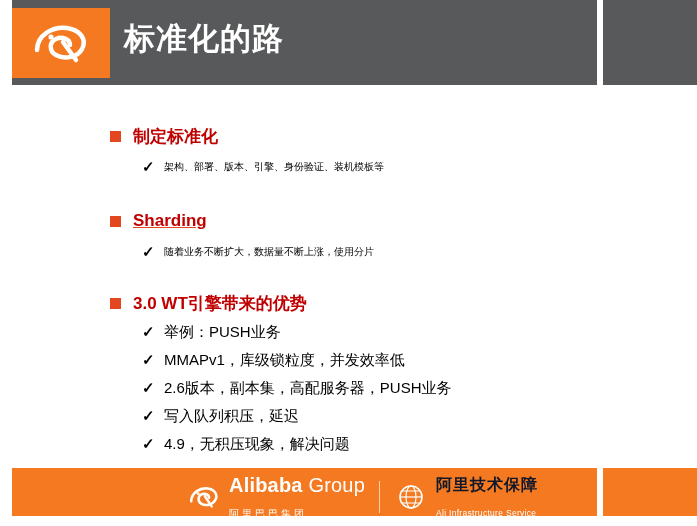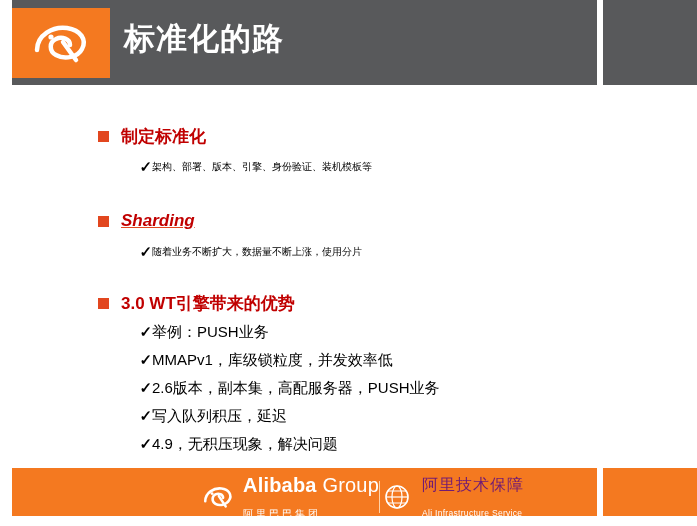--- a/index.html
+++ b/index.html
@@ -67,8 +67,7 @@
   }
   .section {
     position: absolute;
-    left: 92px;
-    text-align: right;
+    left: 104px;
   }
   .sec1 { top: 40px; }
   .sec2 { top: 125px; }

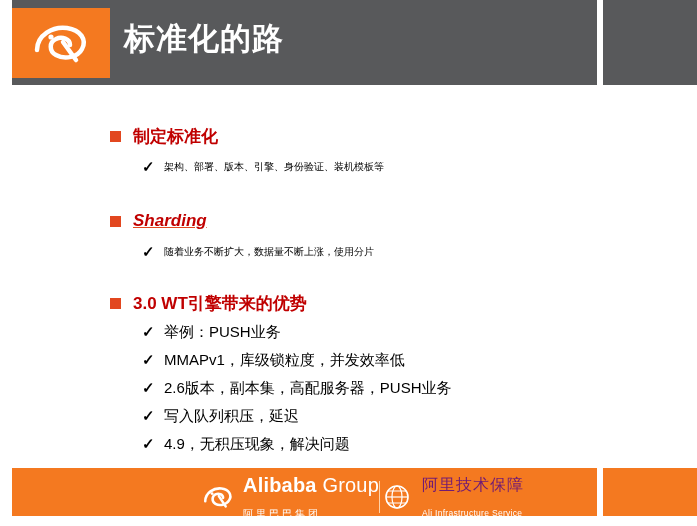--- a/index.html
+++ b/index.html
@@ -94,7 +94,6 @@
   .head-text.underline {
     text-decoration: underline;
     text-decoration-color: #e2471f;
-    font-style: italic;
   }
   .sub-row {
     display: flex;

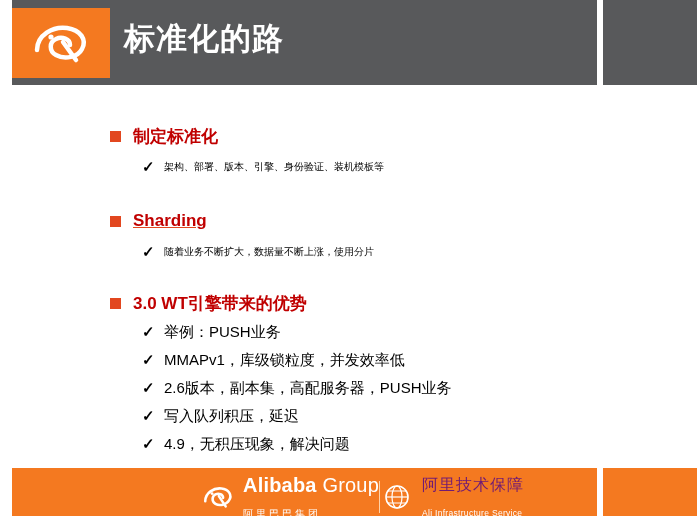--- a/index.html
+++ b/index.html
@@ -133,6 +133,7 @@
   .footer-inner {
     display: flex;
     align-items: center;
+    gap: 14px;
     transform: translateX(8px);
   }
   .f-left {

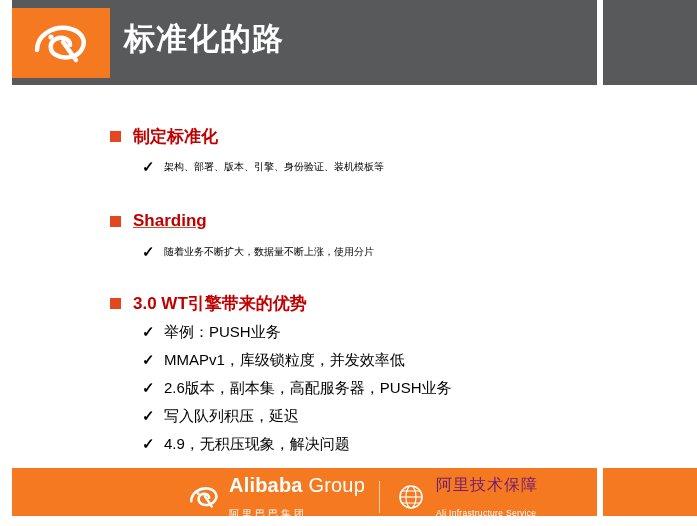--- a/index.html
+++ b/index.html
@@ -168,9 +168,9 @@
   }
   .f-right-text { line-height: 1.1; }
   .f-infra-cn {
-    color: #701a75;
+    color: #0f172a;
     font-size: 16px;
-    font-weight: normal;
+    font-weight: bold;
     letter-spacing: 1px;
   }
   .f-infra-en {

